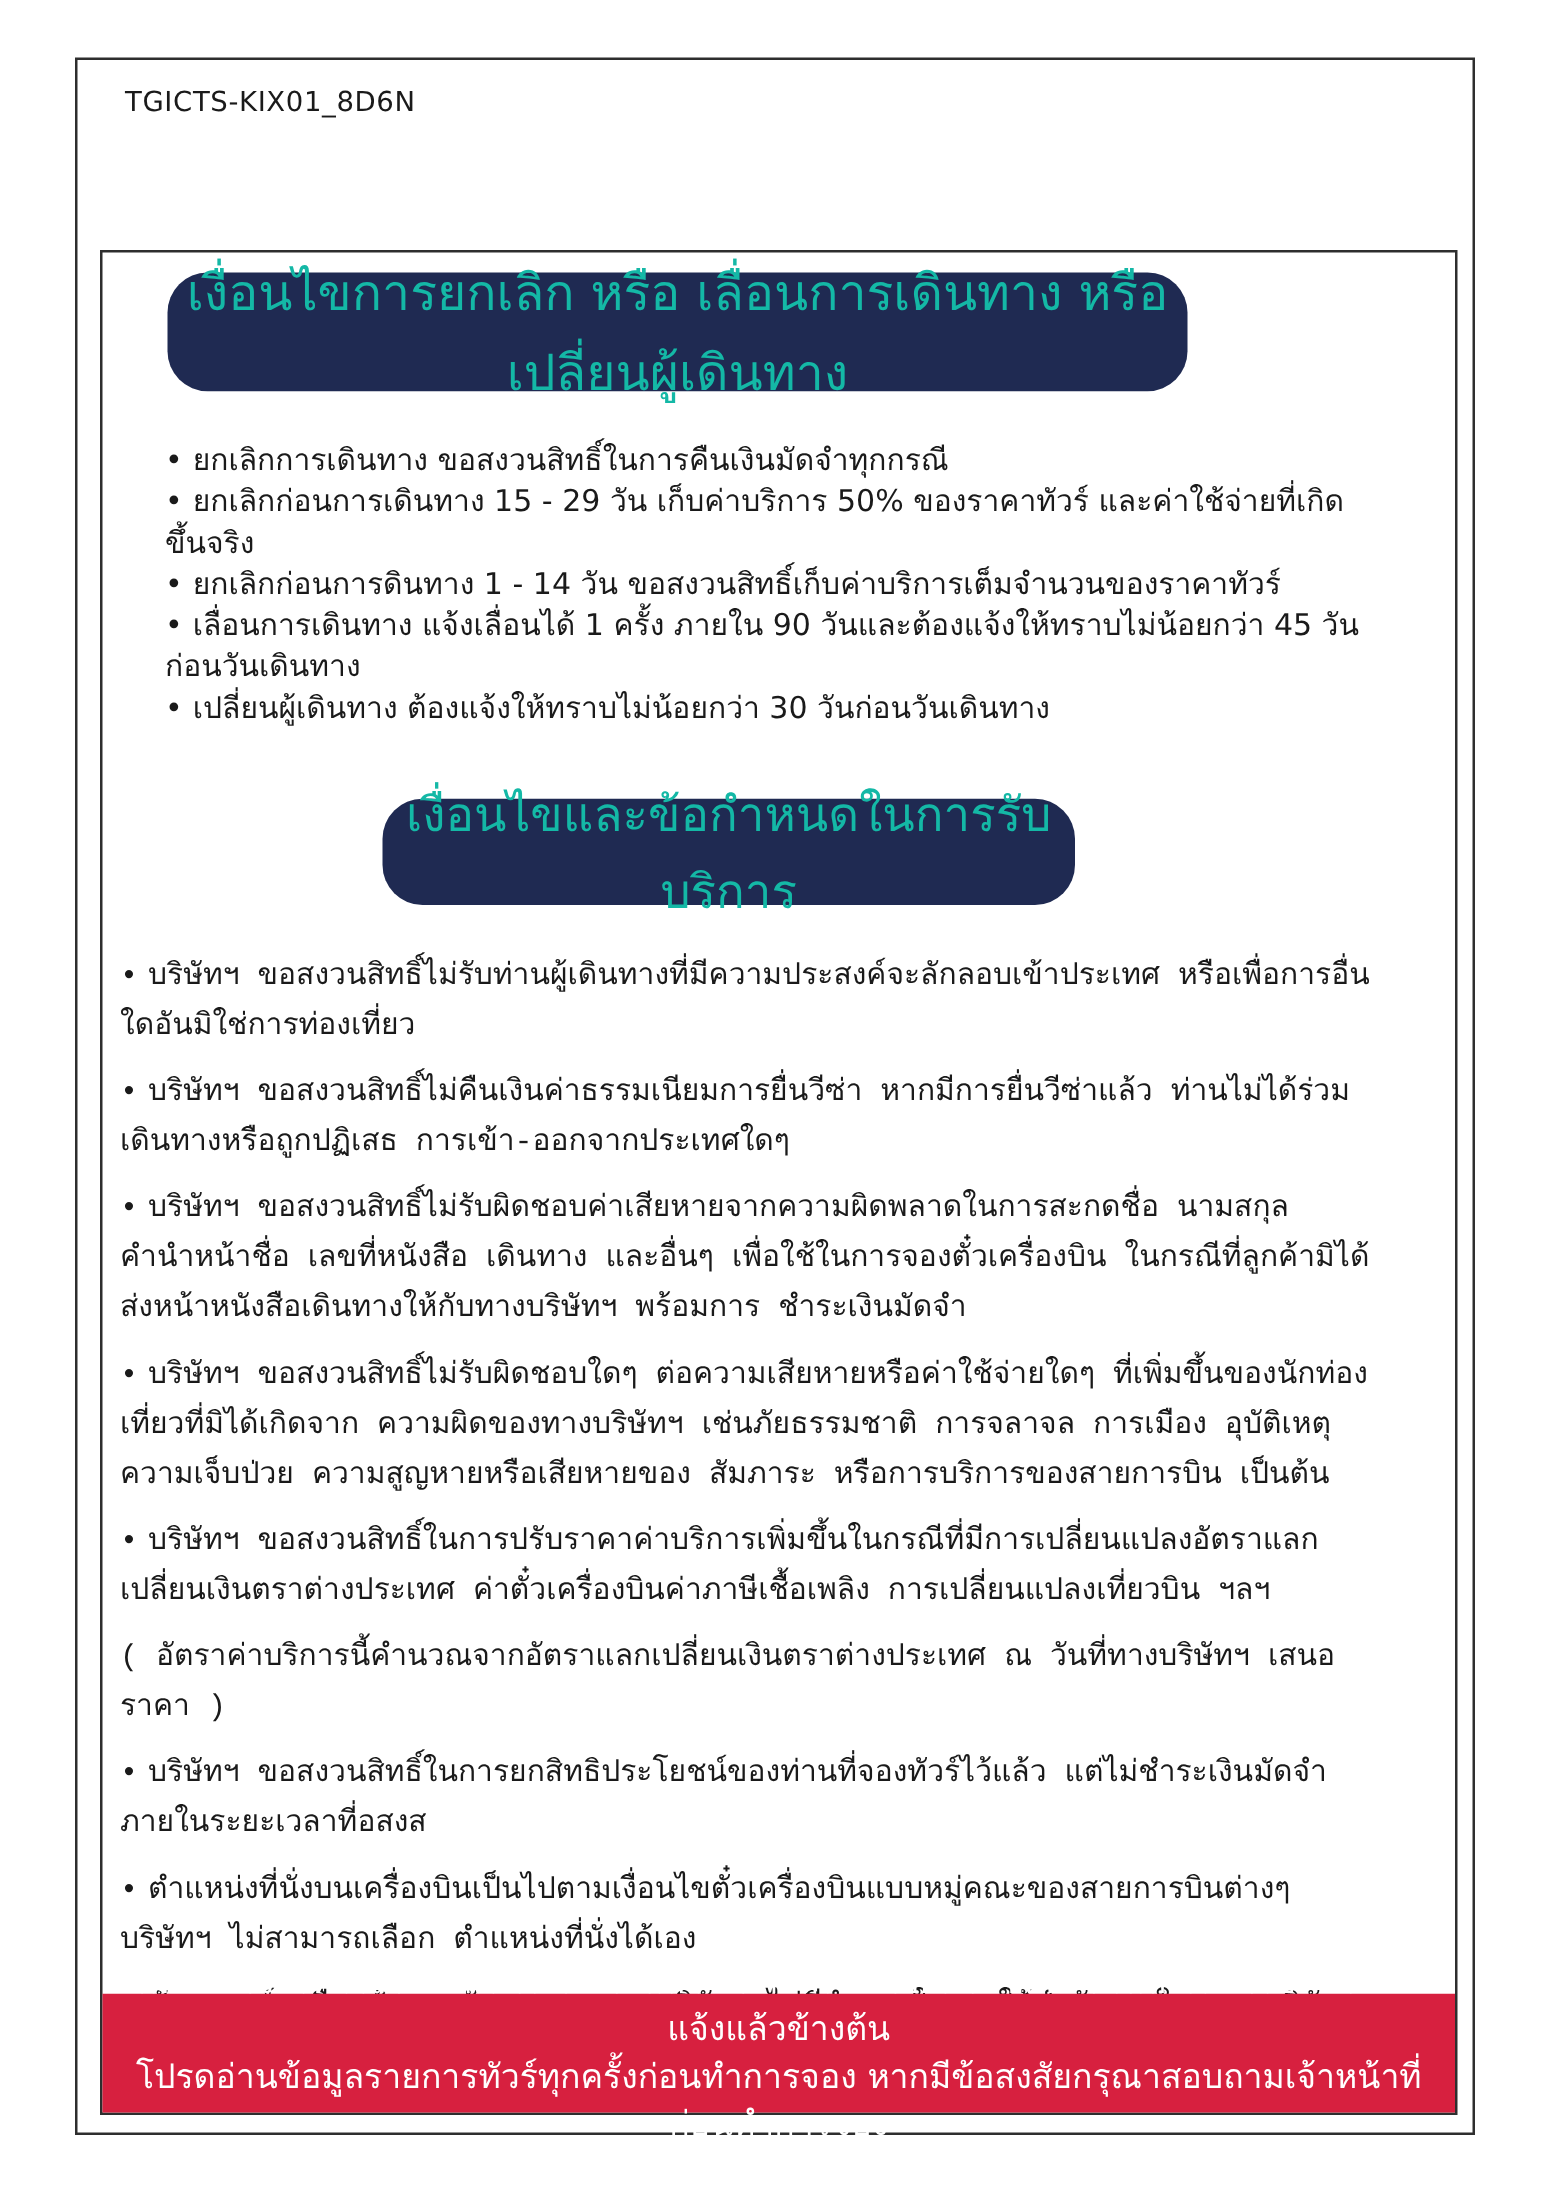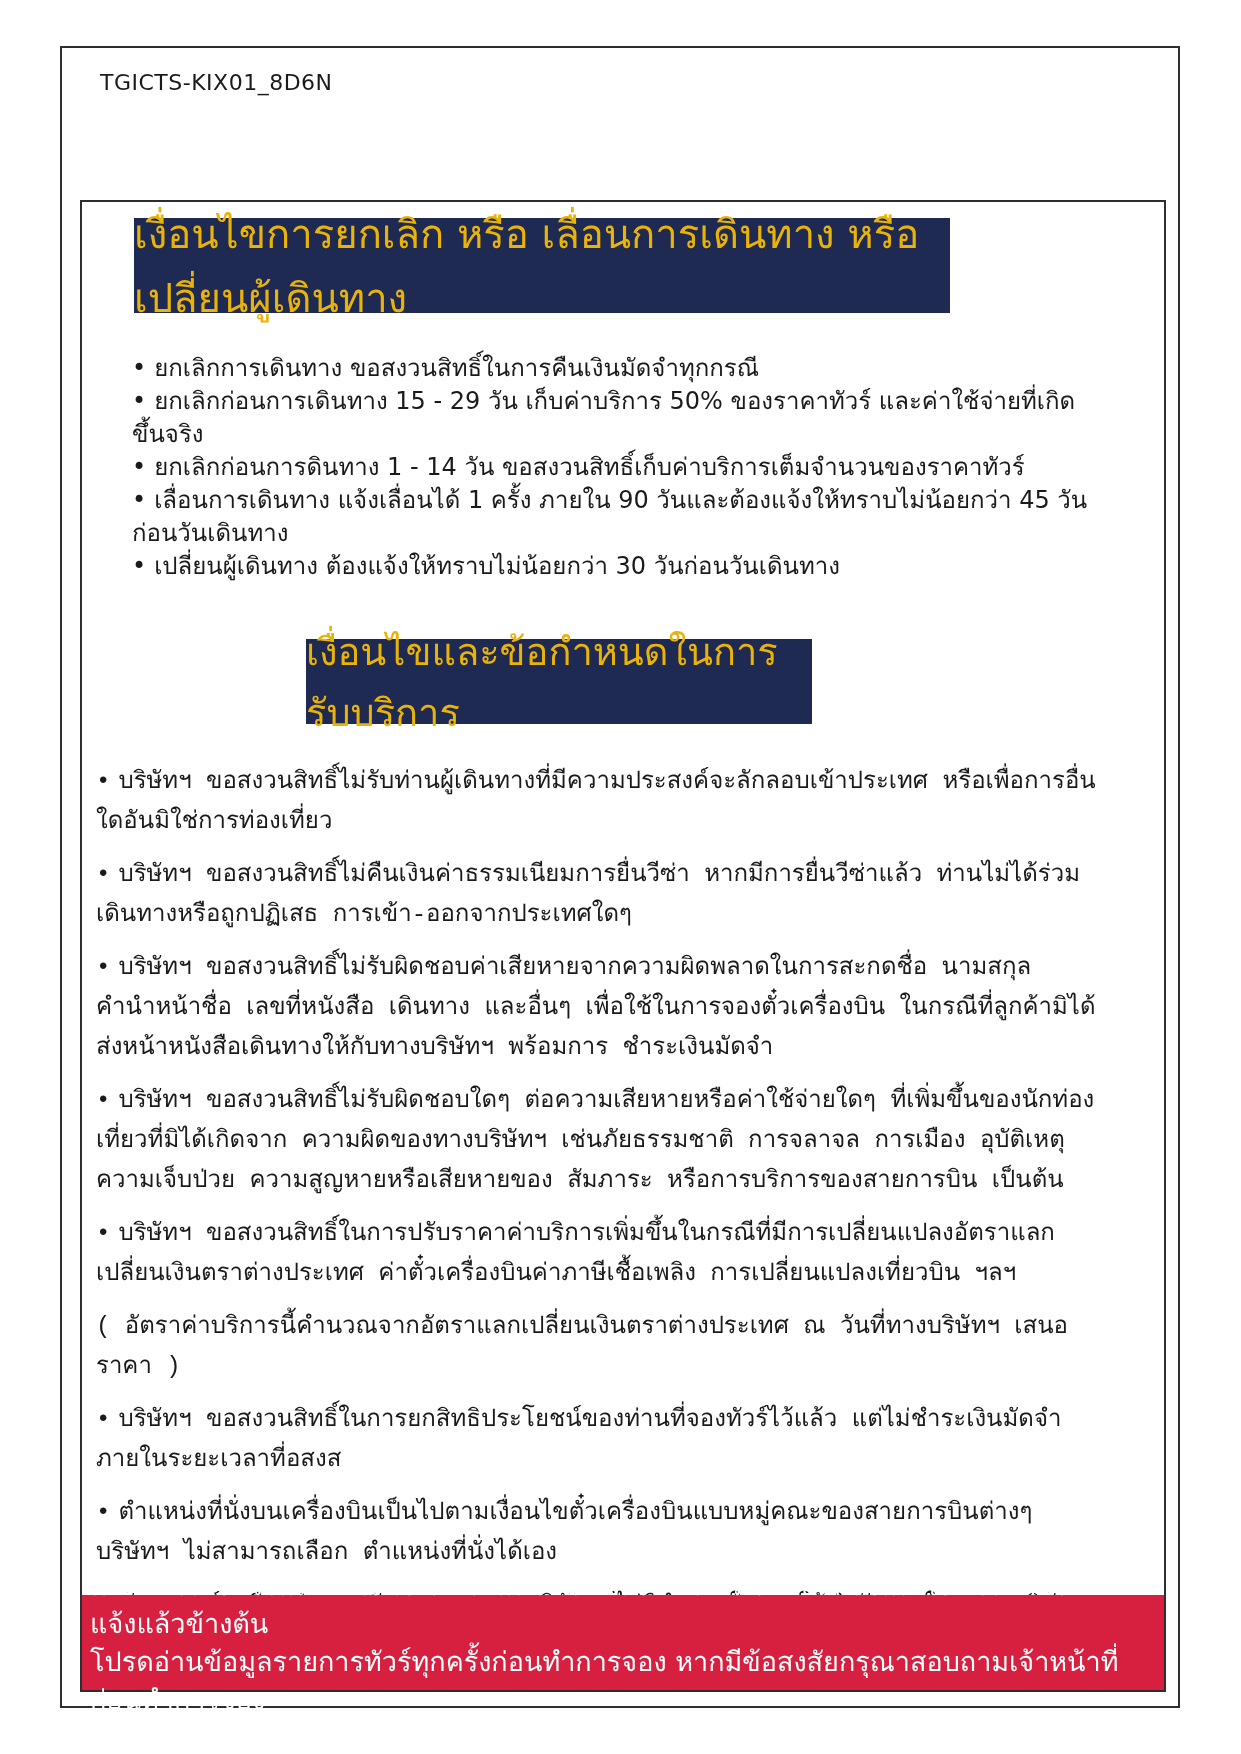--- a/index.html
+++ b/index.html
@@ -28,8 +28,10 @@
     border:2px solid var(--border);background:#ffffff;
   }
   .banner{
-    position:absolute;background:var(--navy);color:#eab308;
+    position:absolute;background:var(--navy);color:#14b8a6;
     display:flex;align-items:center;justify-content:center;
+    text-align:center;
+    border-radius:32px;
   }
   .banner1{left:52px;top:16px;width:816px;height:95px;font-size:40px;}
   .banner2{left:224px;top:437px;width:506px;height:85px;font-size:38px;}

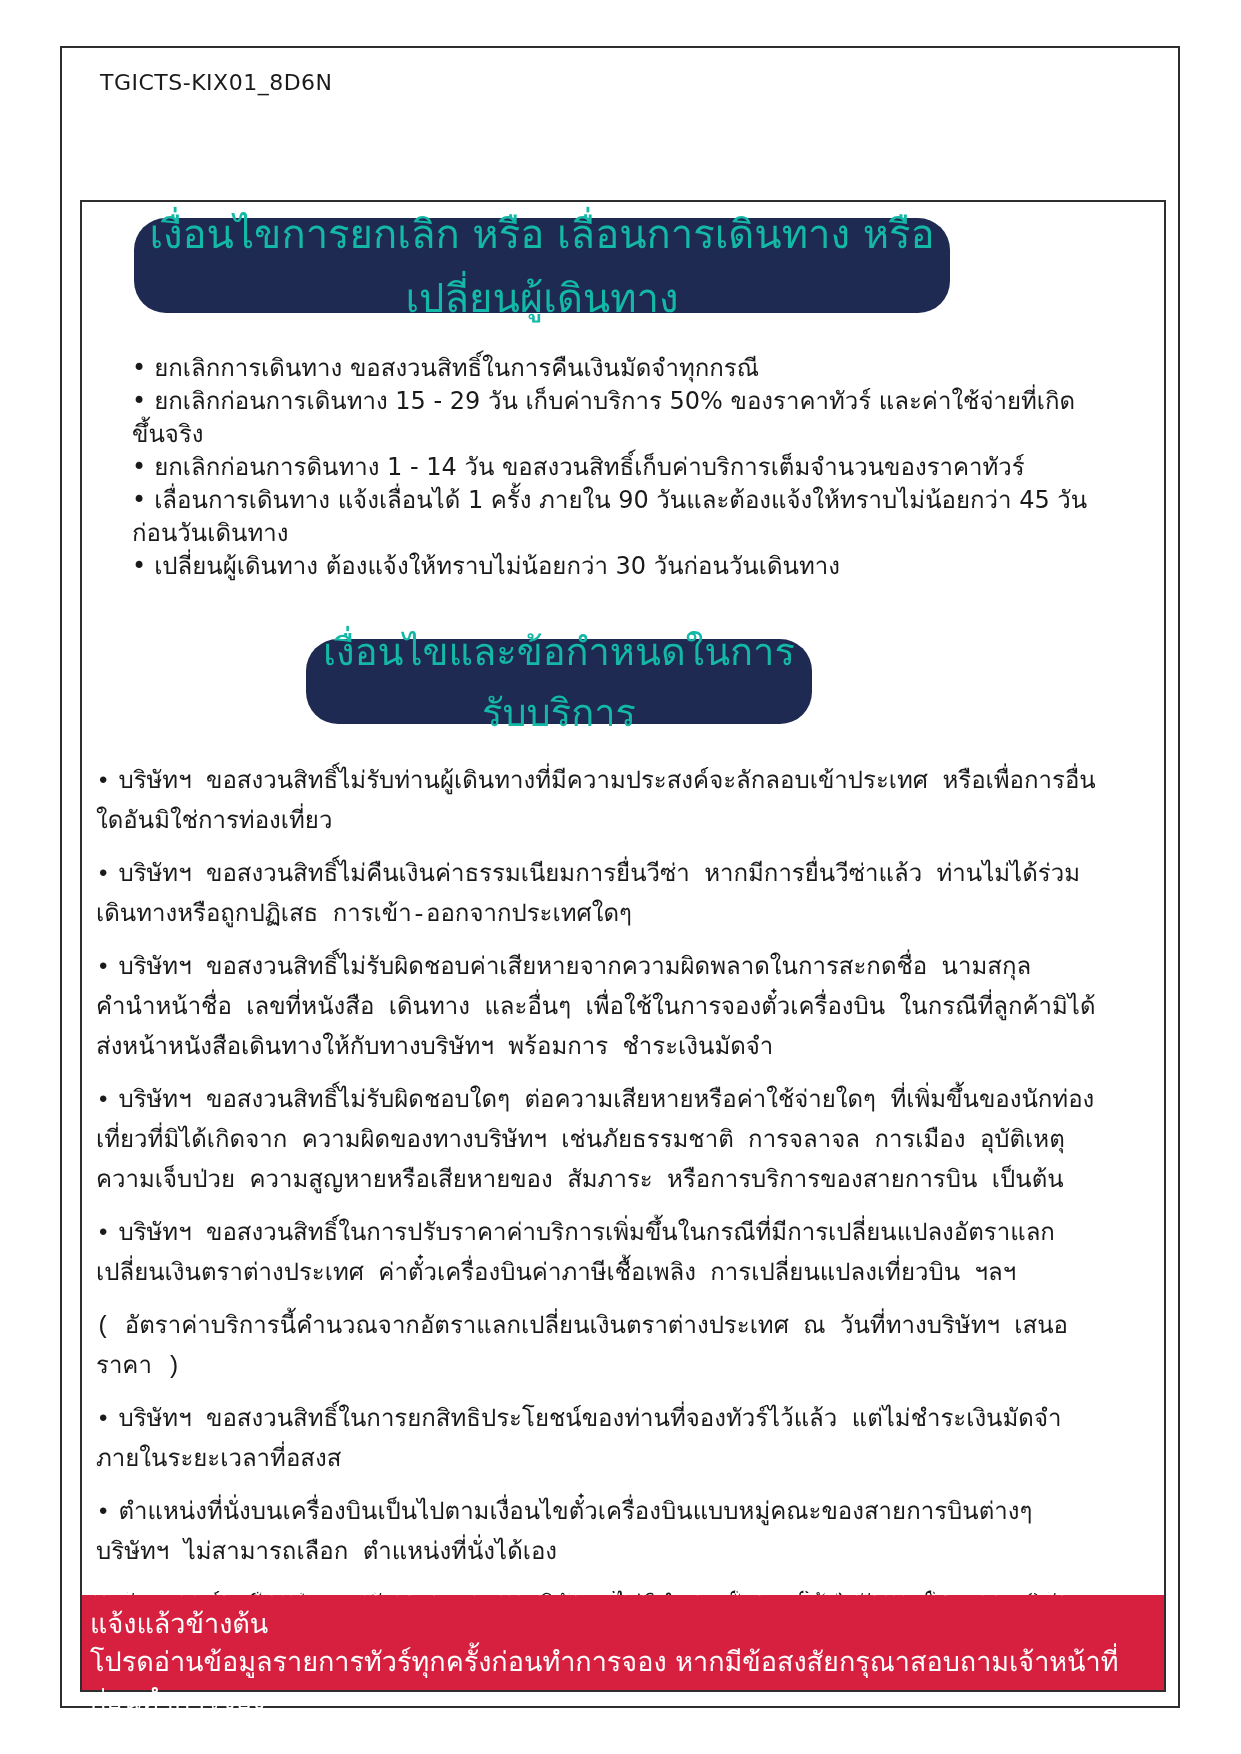--- a/index.html
+++ b/index.html
@@ -34,7 +34,7 @@
     border-radius:32px;
   }
   .banner1{left:52px;top:16px;width:816px;height:95px;font-size:40px;}
-  .banner2{left:224px;top:437px;width:506px;height:85px;font-size:38px;}
+  .banner2{left:224px;top:437px;width:554px;height:85px;font-size:38px;}
   .s1-list{
     position:absolute;left:50px;top:150px;width:965px;
     font-size:24px;line-height:33px;

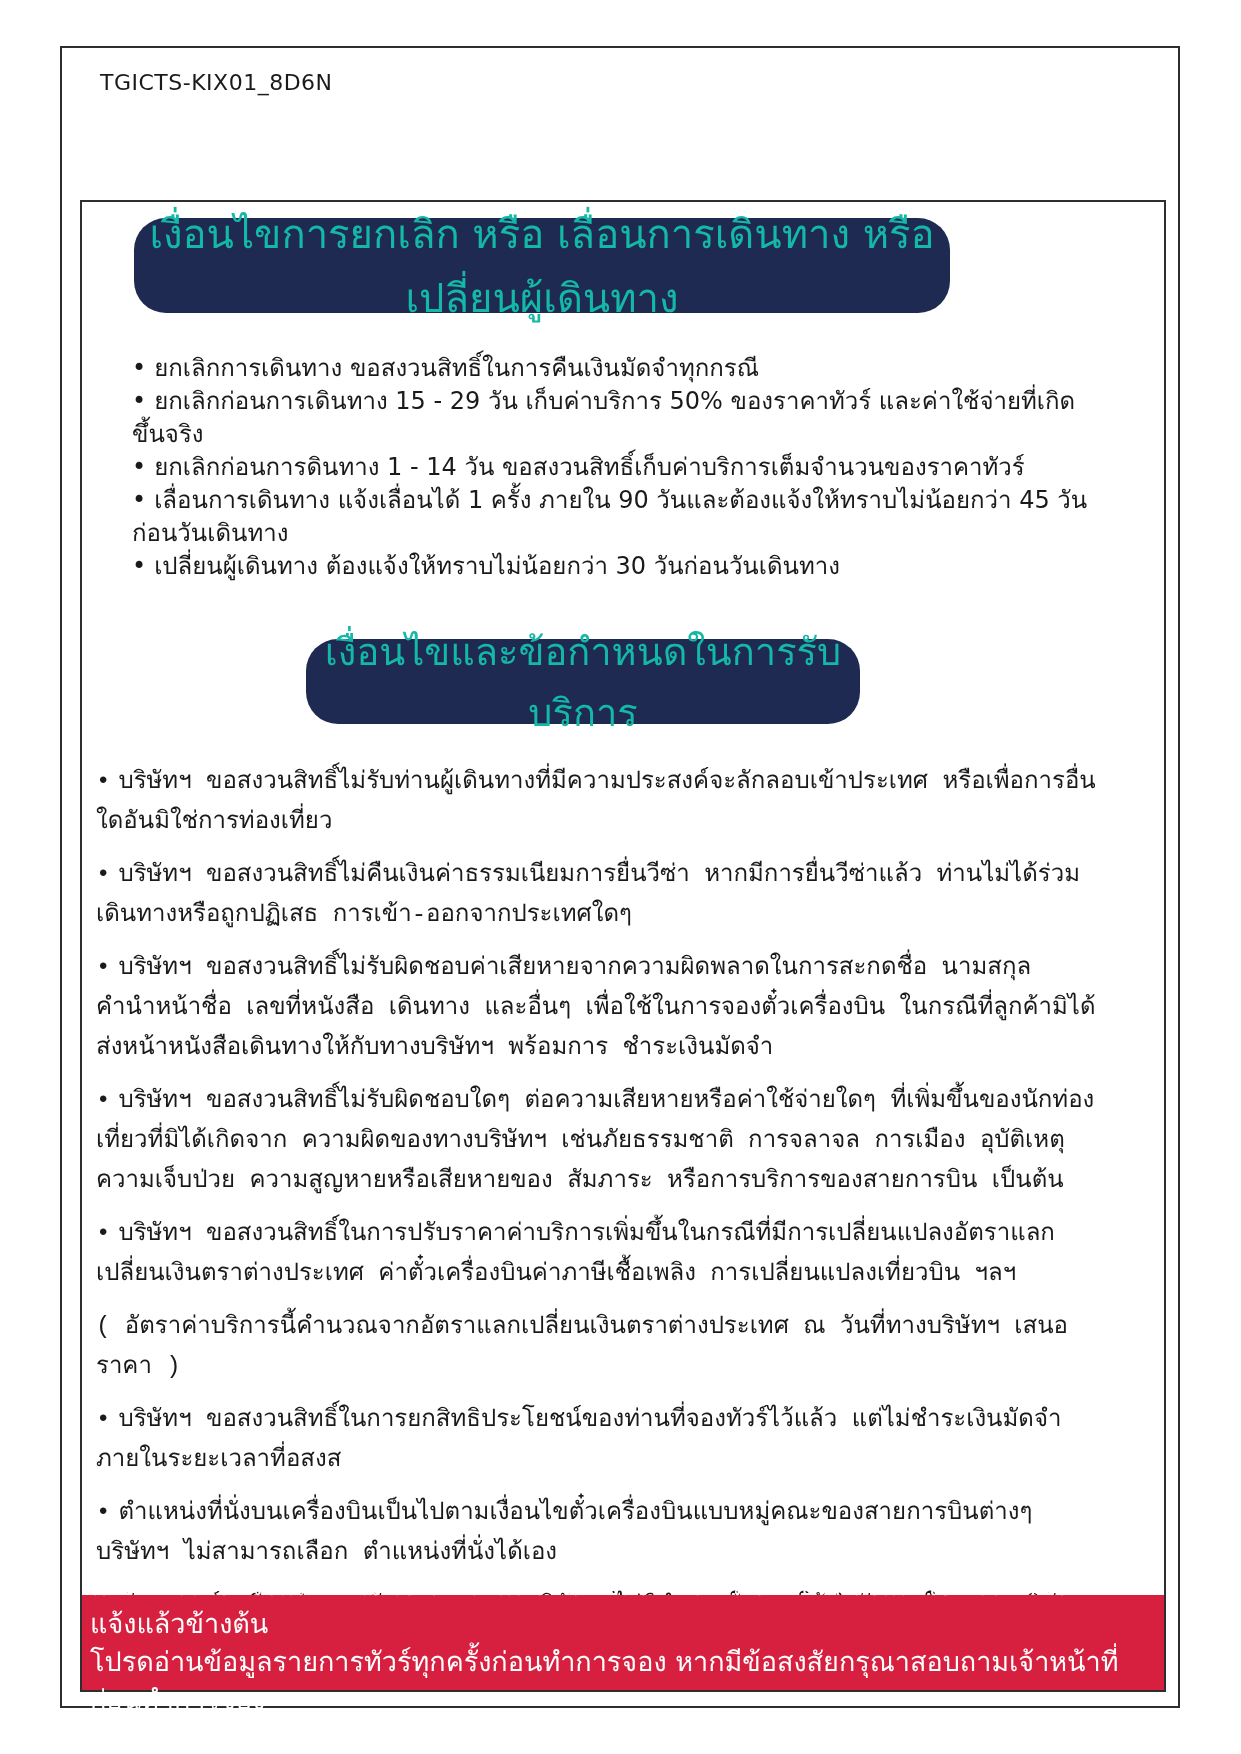--- a/index.html
+++ b/index.html
@@ -50,7 +50,7 @@
     position:absolute;left:0;right:0;bottom:0;height:95px;
     background:var(--red);color:#ffffff;
     display:flex;flex-direction:column;align-items:center;justify-content:center;
-    font-size:27px;line-height:38px;padding:0 8px;
+    text-align:center;font-size:27px;line-height:38px;padding:0 8px;
   }
 </style>
 </head>

